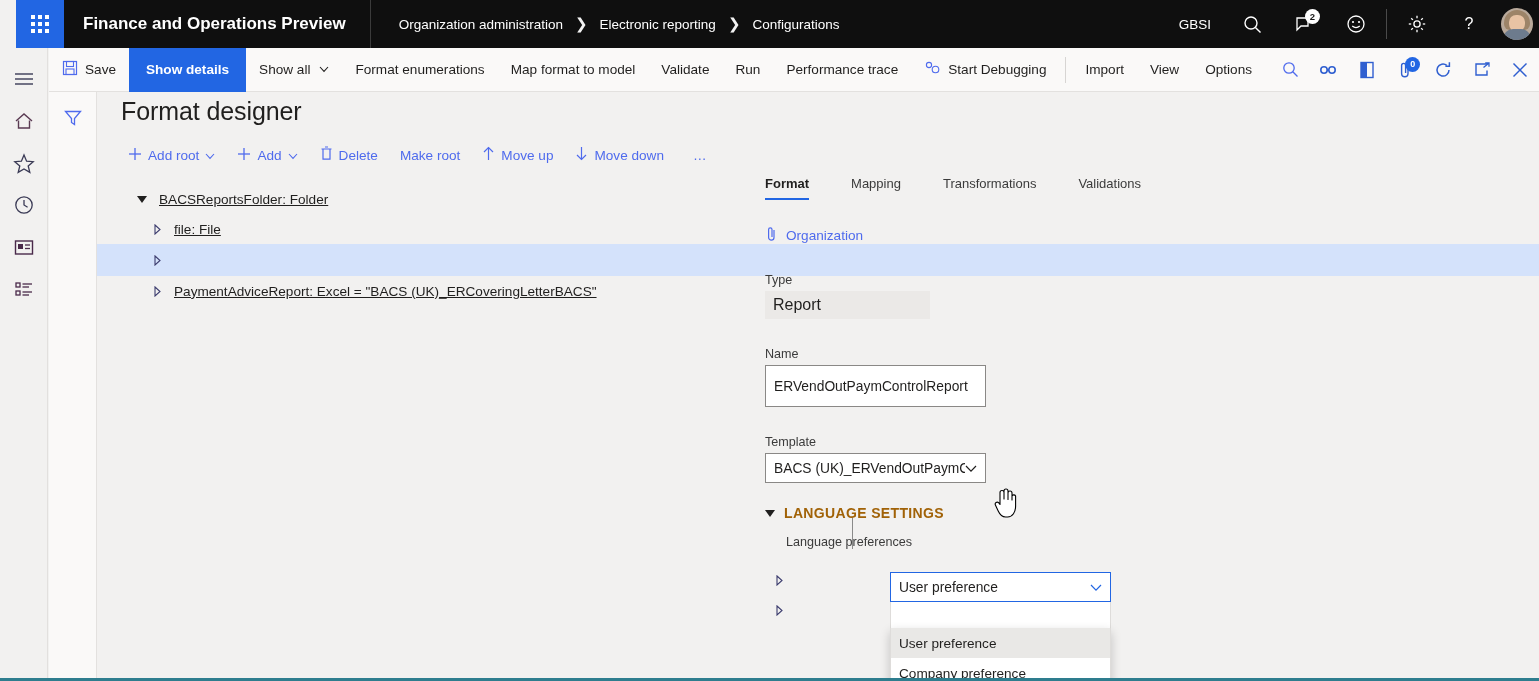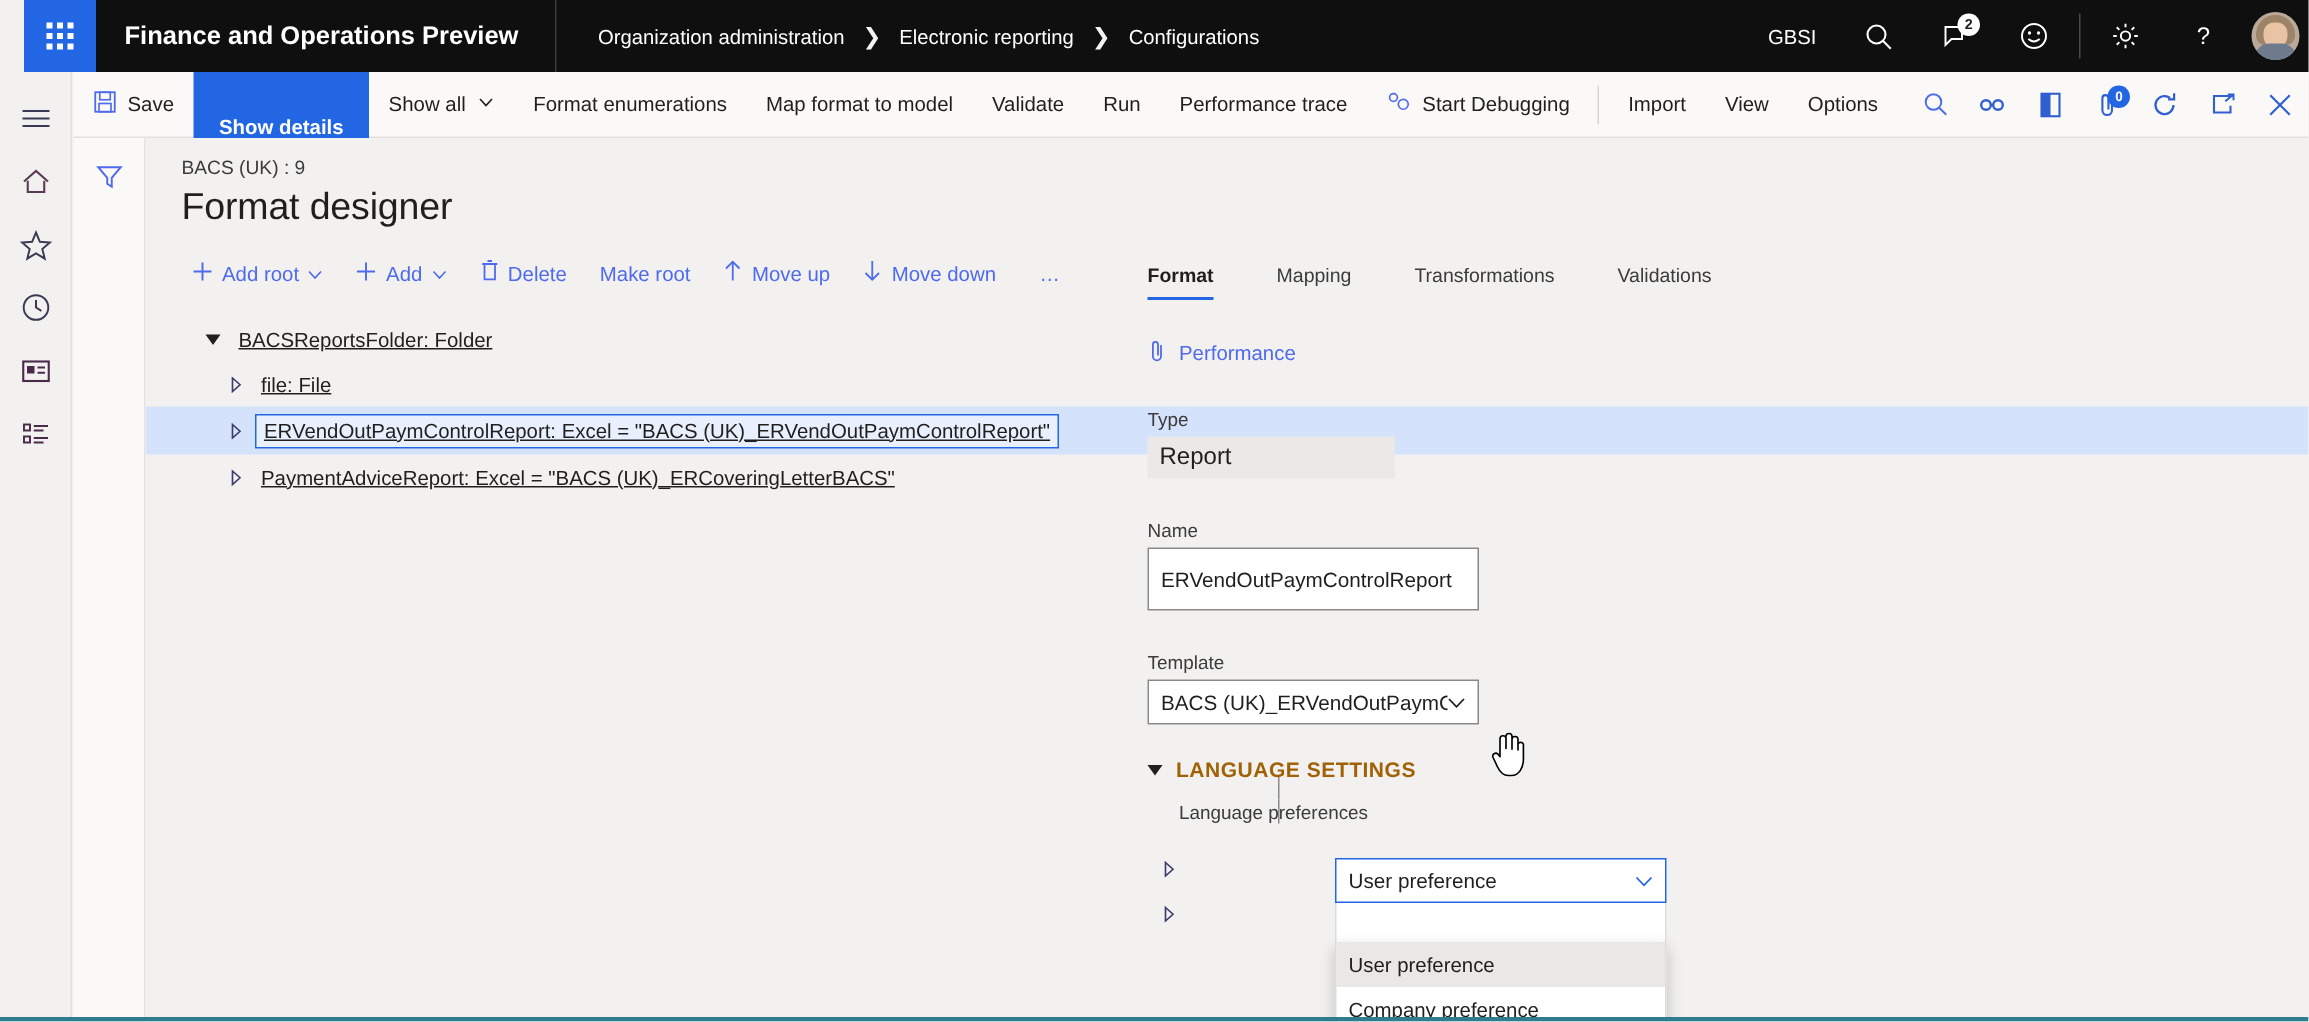--- a/index.html
+++ b/index.html
@@ -90,7 +90,7 @@
     height: 44px; display: flex; align-items: center; padding: 0 13px; gap: 7px;
     font-size: 13.6px; color: #201f1e; cursor: pointer; white-space: nowrap;
   }
-  .tb-item.active { background: #2266e3; color: #ffffff; font-weight: 600; padding: 0 17px; align-items: flex-end; }
+  .tb-item.active { background: #2266e3; color: #ffffff; font-weight: 600; padding: 0 17px; }
   .tb-sep { width: 1px; height: 26px; background: #d7d5d3; margin: 0 6px; }
   .tb-spacer { margin-left: auto; }
   .tb-icon { height: 44px; display: flex; align-items: center; justify-content: center; width: 40px; cursor: pointer; color: #2266e3; position: relative; }

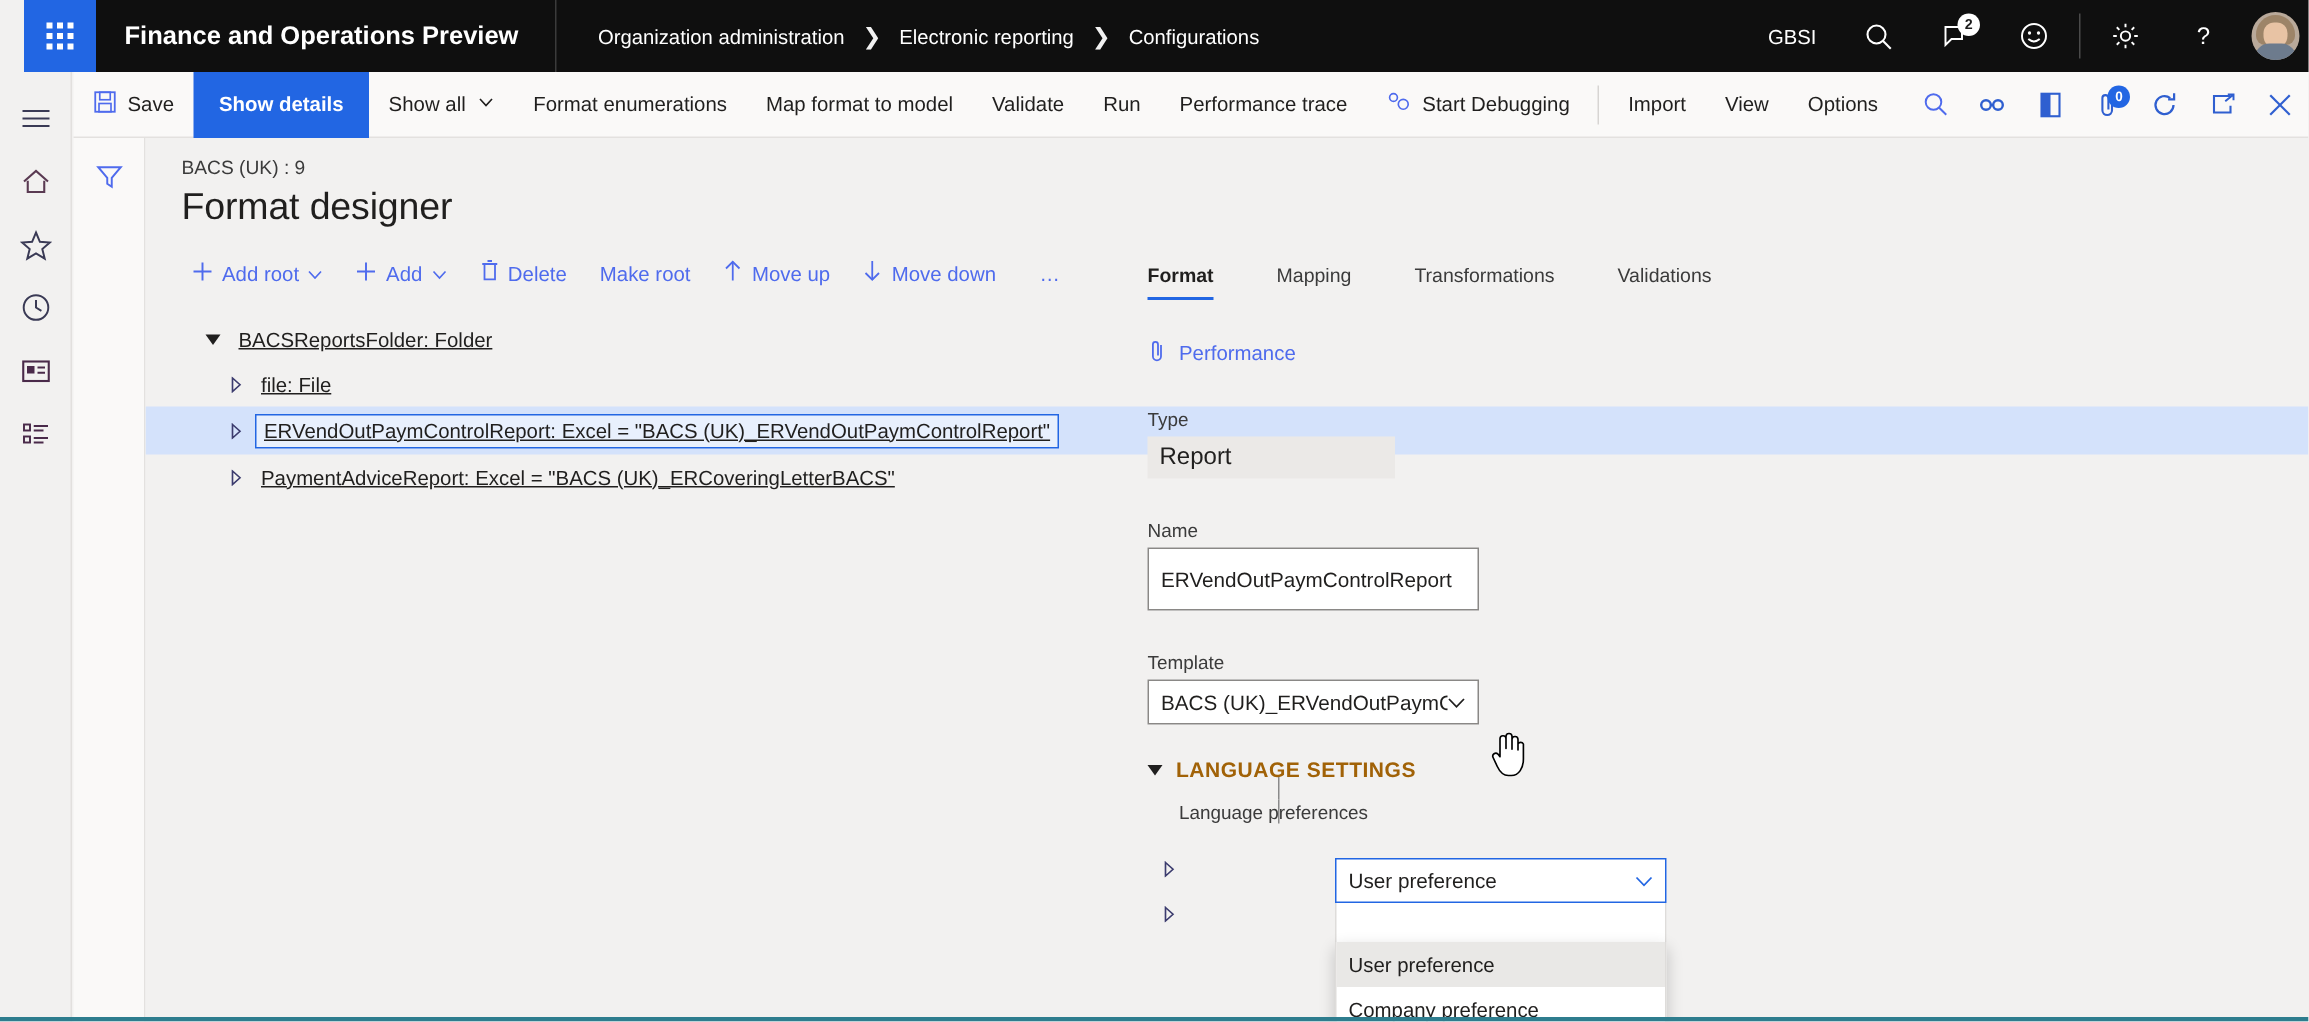--- a/index.html
+++ b/index.html
@@ -446,7 +446,6 @@
   </div>
 
   <div class="content">
-    <div class="sub-title">BACS (UK) : 9</div>
     <div class="page-title">Format designer</div>
 
     <div class="actionbar">

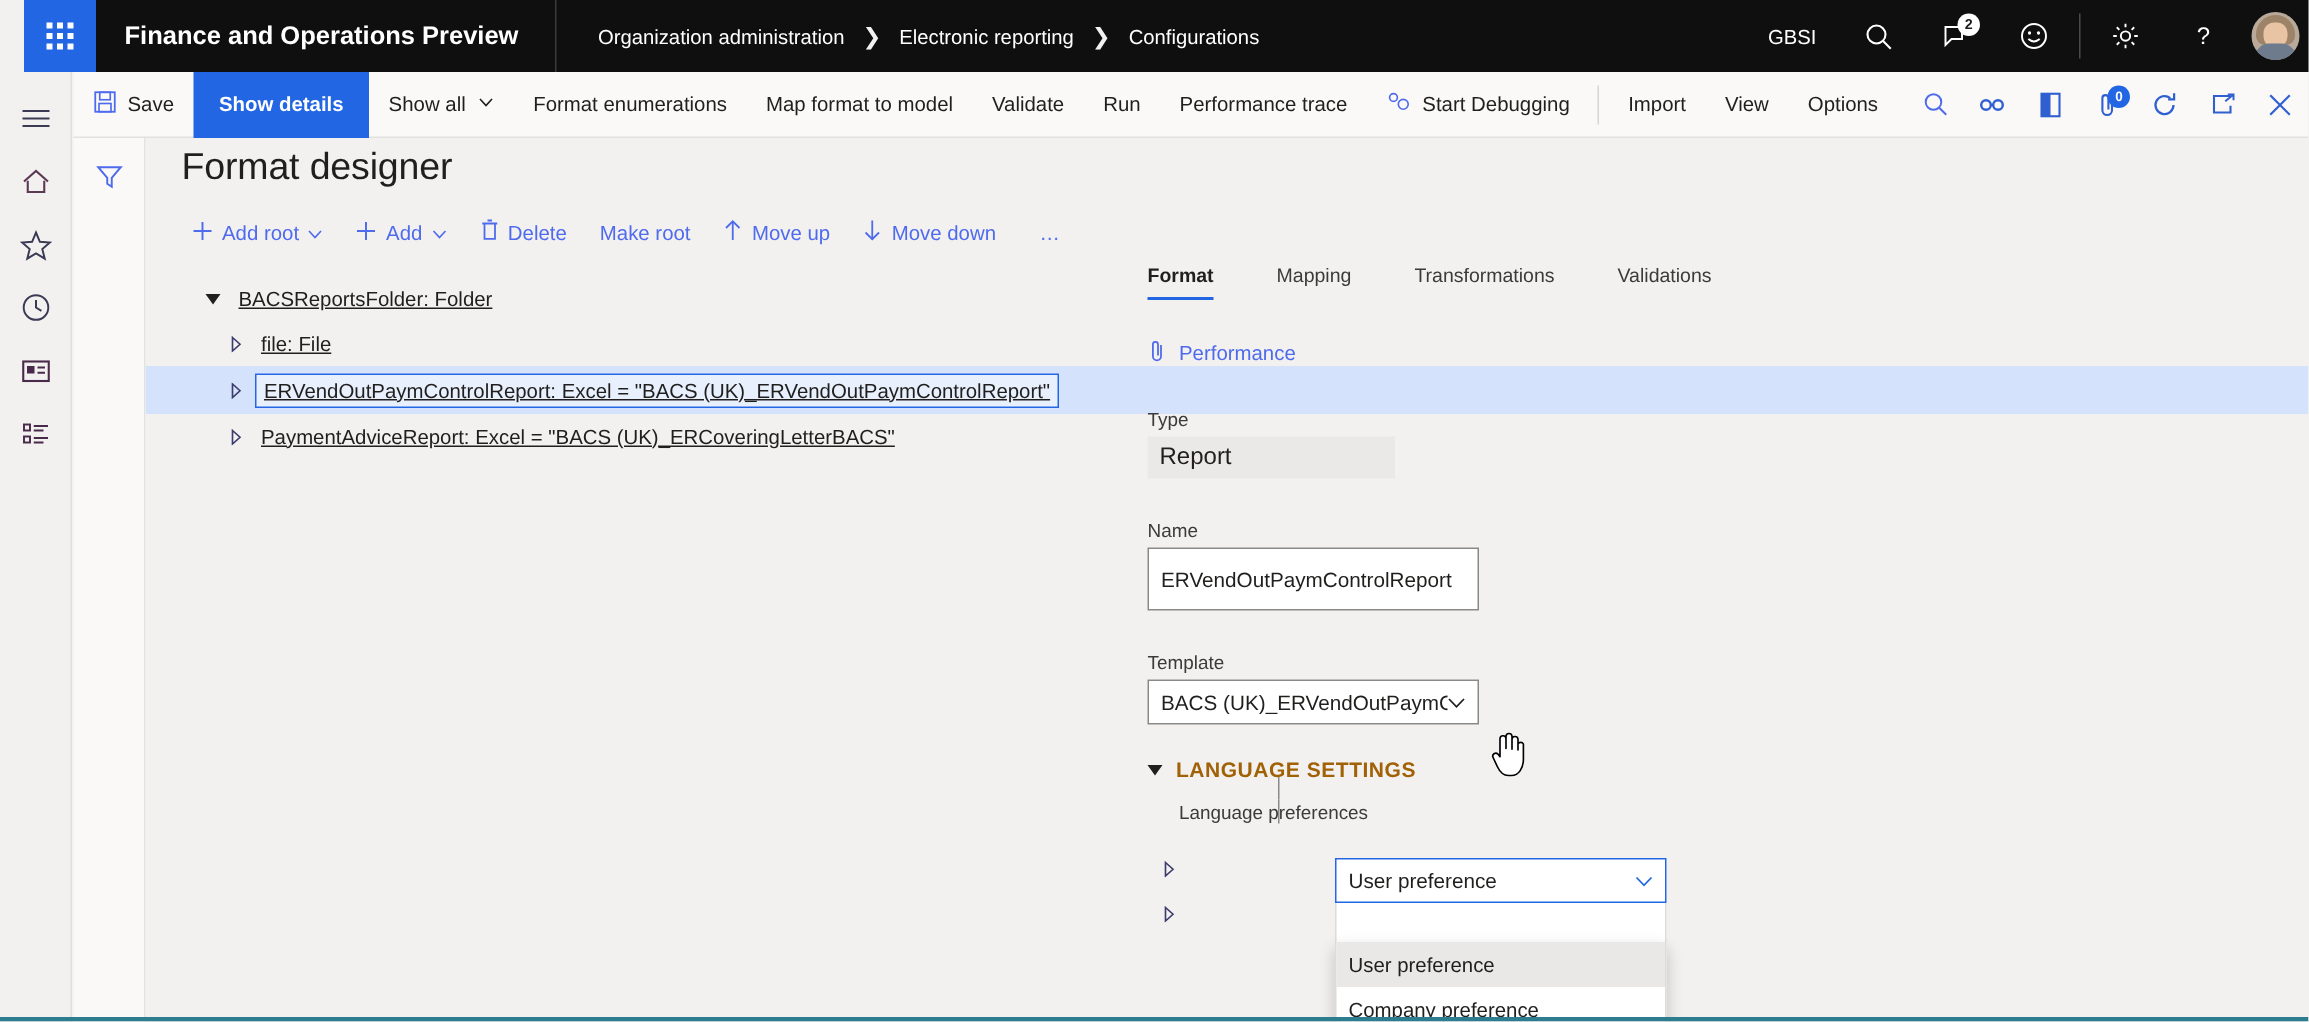--- a/index.html
+++ b/index.html
@@ -574,7 +574,7 @@
               <path d="M9 4 V11.5 a2.7 2.7 0 0 1 -5.4 0 V3.6 a1.7 1.7 0 0 1 3.4 0 V11" fill="none" stroke="#4f6bed" stroke-width="1.2"></path>
             </svg>
         </span>
-        <span>Performance</span>
+        <span>Organization</span>
       </div>
 
       <div class="fld">

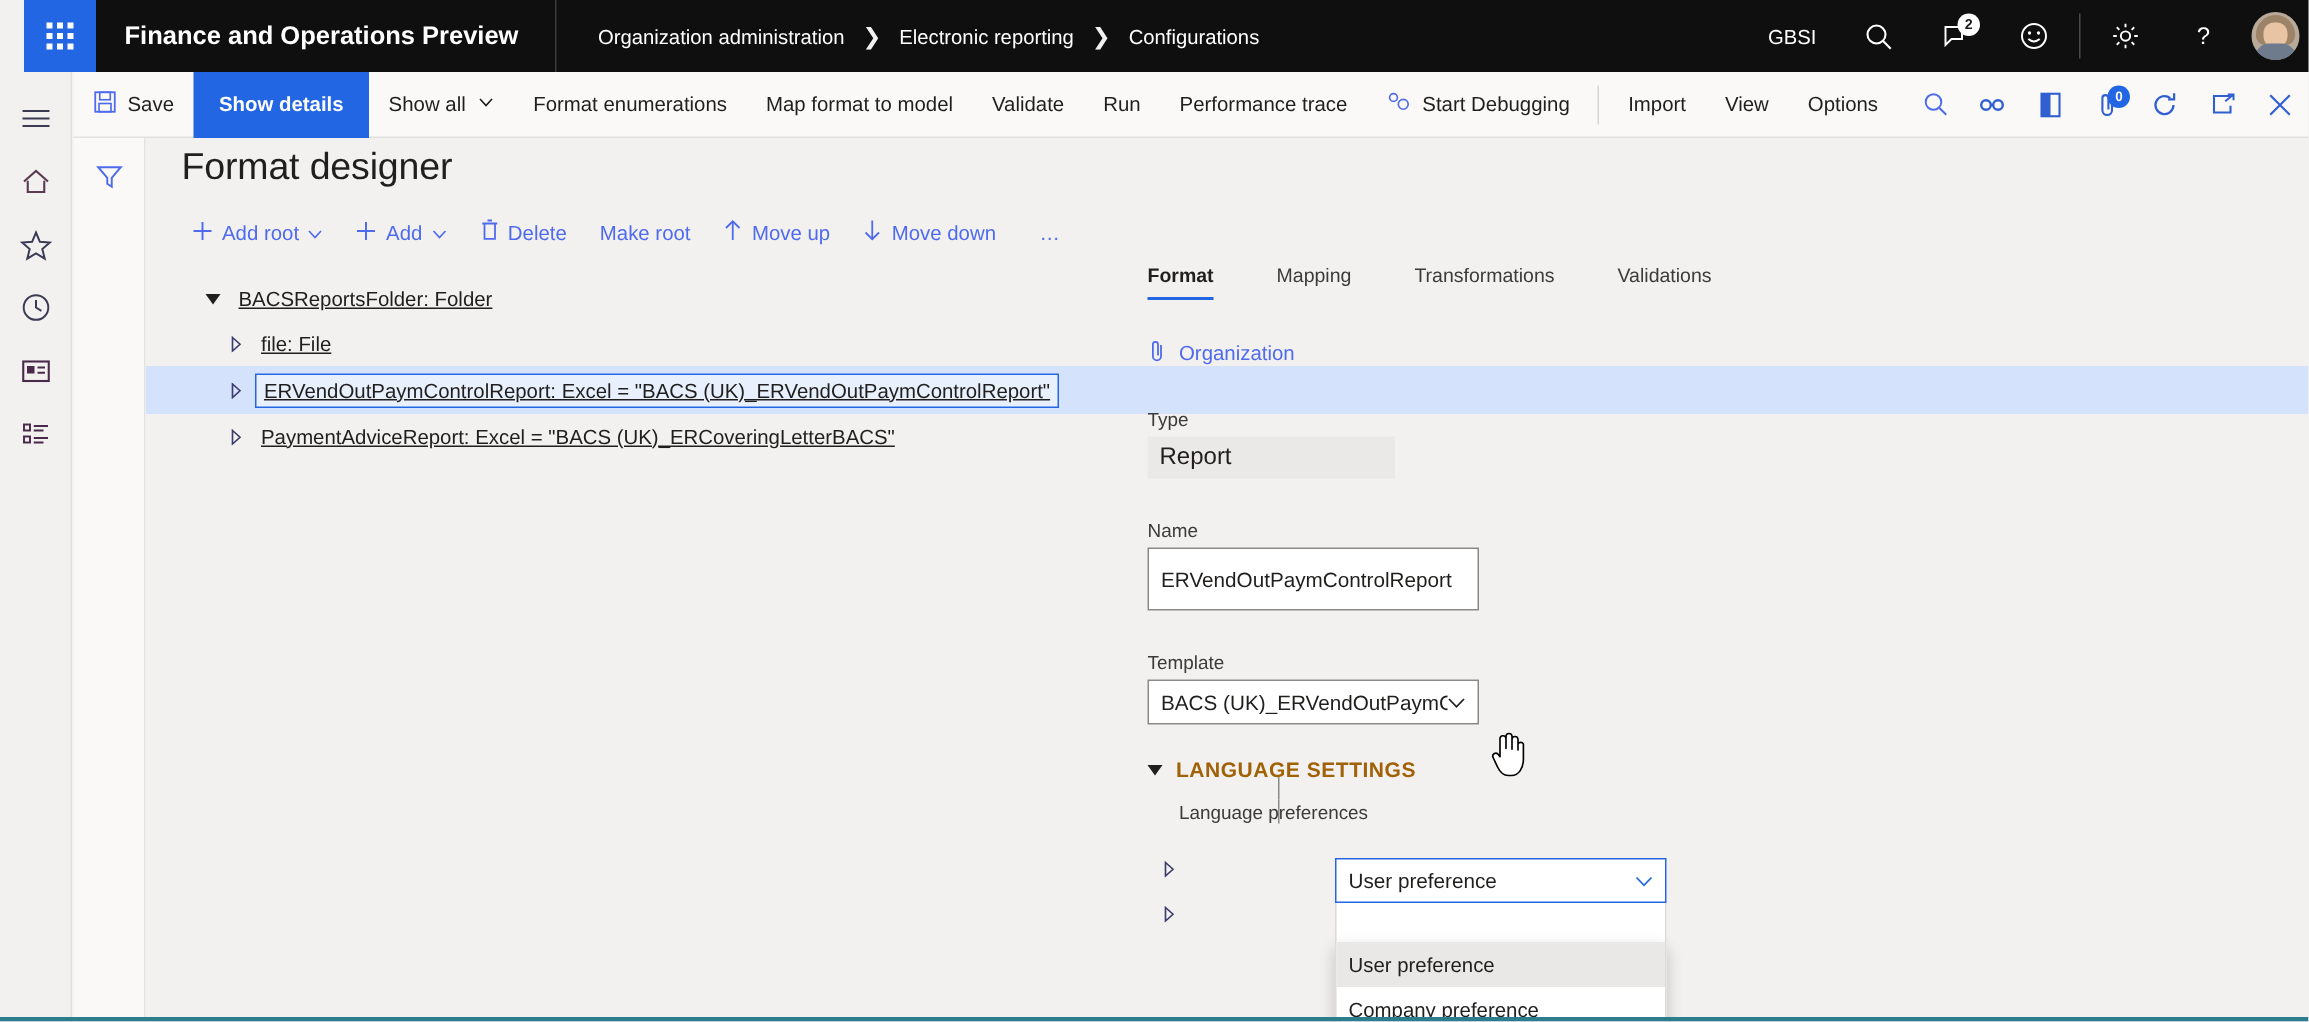--- a/index.html
+++ b/index.html
@@ -532,7 +532,6 @@
               <path d="M2 1 L7 5.5 L2 10 Z" fill="none" stroke="#3c3c6e" stroke-width="1.1"></path>
             </svg>
         </span>
-        <span class="tree-label">ERVendOutPaymControlReport: Excel = "BACS (UK)_ERVendOutPaymControlReport"</span>
       </div>
       <div class="tree-row" style="padding-left:47px">
         <span class="tw">

